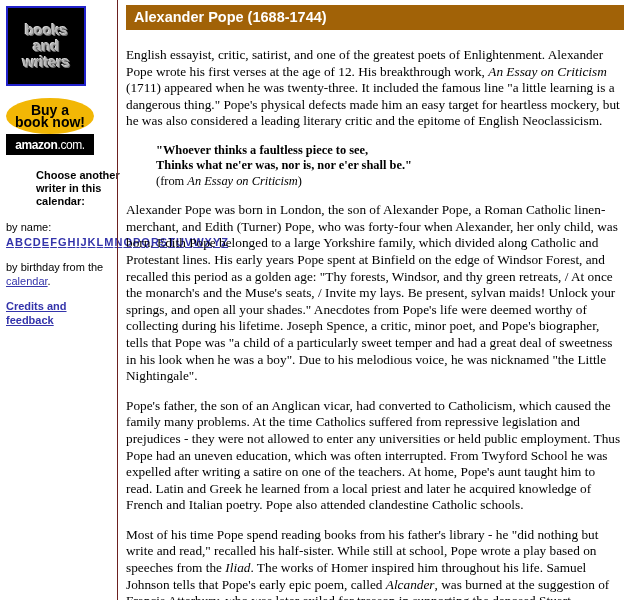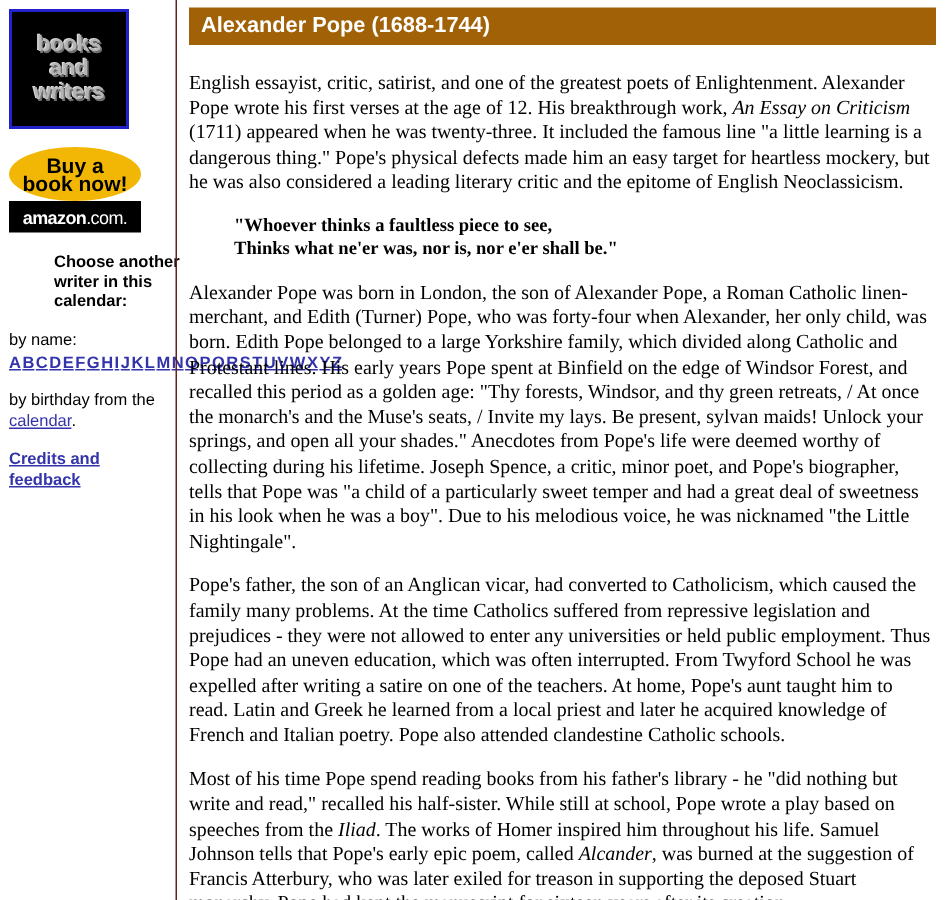--- a/index.html
+++ b/index.html
@@ -251,6 +251,7 @@
       <div class="quote-block">
         <div class="quote-line">"Whoever thinks a faultless piece to see,</div>
         <div class="quote-line">Thinks what ne'er was, nor is, nor e'er shall be."</div>
+        <div class="quote-source"><span>(from </span><i>An Essay on Criticism</i><span>)</span></div>
       </div>
 
       <p>Alexander Pope was born in London, the son of Alexander Pope, a Roman Catholic linen-merchant, and Edith (Turner) Pope, who was forty-four when Alexander, her only child, was born. Edith Pope belonged to a large Yorkshire family, which divided along Catholic and Protestant lines. His early years Pope spent at Binfield on the edge of Windsor Forest, and recalled this period as a golden age: "Thy forests, Windsor, and thy green retreats, / At once the monarch's and the Muse's seats, / Invite my lays. Be present, sylvan maids! Unlock your springs, and open all your shades." Anecdotes from Pope's life were deemed worthy of collecting during his lifetime. Joseph Spence, a critic, minor poet, and Pope's biographer, tells that Pope was "a child of a particularly sweet temper and had a great deal of sweetness in his look when he was a boy". Due to his melodious voice, he was nicknamed "the Little Nightingale".</p>

